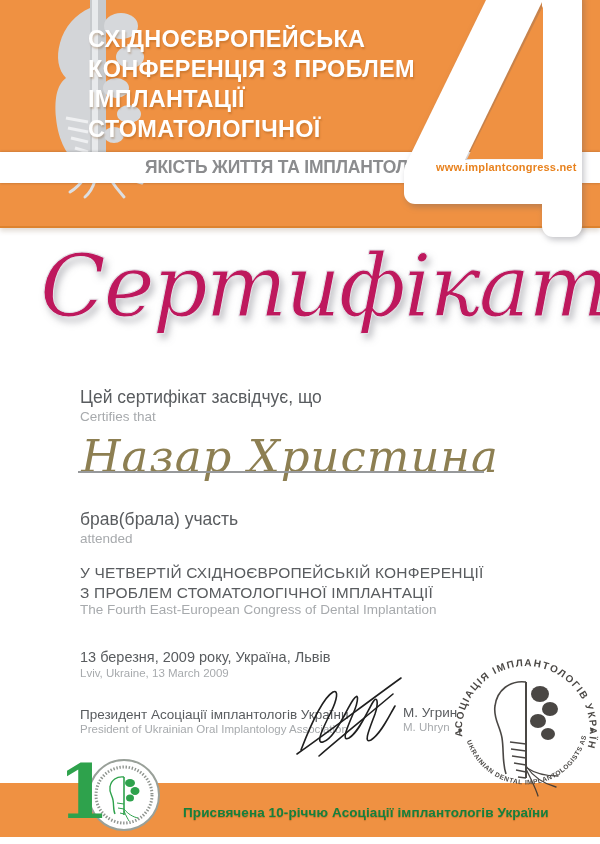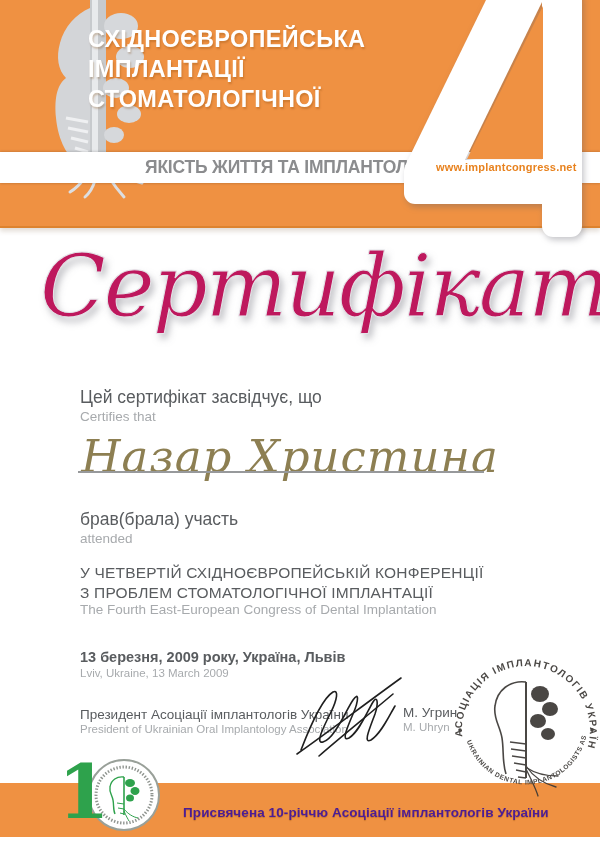--- a/index.html
+++ b/index.html
@@ -143,6 +143,7 @@
 
   <div class="header-title">
     <div>СХІДНОЄВРОПЕЙСЬКА</div>
+    <div>КОНФЕРЕНЦІЯ З ПРОБЛЕМ</div>
     <div>ІМПЛАНТАЦІЇ</div>
     <div>СТОМАТОЛОГІЧНОЇ</div>
   </div>

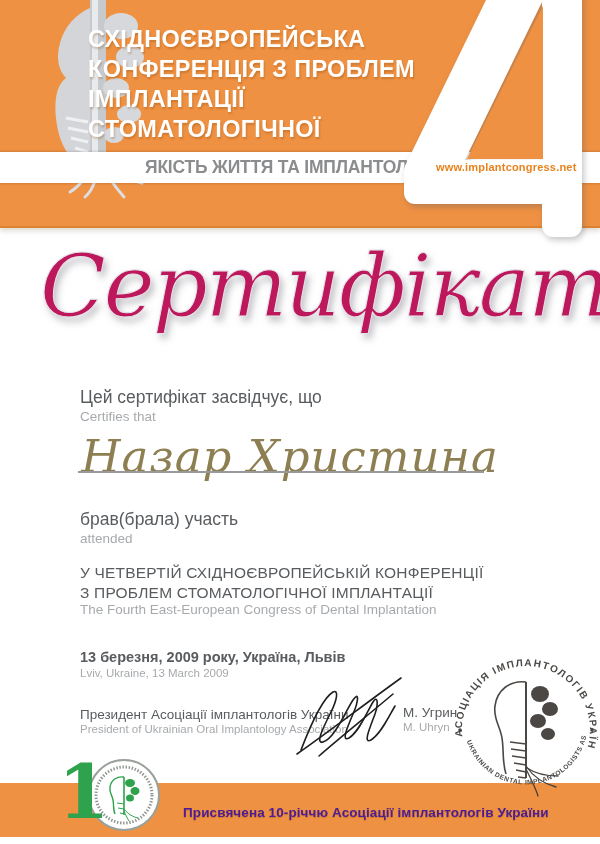--- a/index.html
+++ b/index.html
@@ -66,7 +66,7 @@
   .event-uk1 { left:80px; top:564px; font-size:15.5px; letter-spacing:.2px; }
   .event-uk2 { left:80px; top:584px; font-size:15.5px; letter-spacing:.2px; }
   .event-en  { left:80px; top:602px; font-size:13.5px; }
-  .date-uk { left:80px; top:649px; font-size:14.5px;font-weight:bold; }
+  .date-uk { left:80px; top:649px; font-size:14.5px; }
   .date-en { left:80px; top:667px; font-size:11.5px; }
   .president-uk { left:80px; top:707px; font-size:13.5px; }
   .president-en { left:80px; top:723px; font-size:11.5px; }

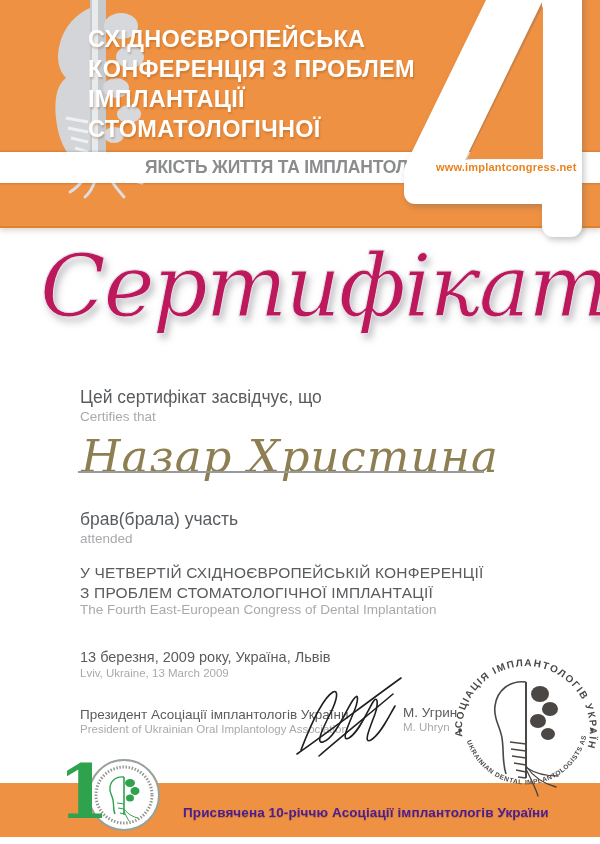--- a/index.html
+++ b/index.html
@@ -94,7 +94,7 @@
   }
   .footer-text {
     position:absolute; left:183px; top:805px; z-index:2;
-    color:#4c1d95; font-weight:bold; font-size:13.5px; letter-spacing:.1px;
+    color:#15803d; font-weight:bold; font-size:13.5px; letter-spacing:.1px;
     text-shadow:0 1px 1px rgba(150,80,10,.4);
   }
 

